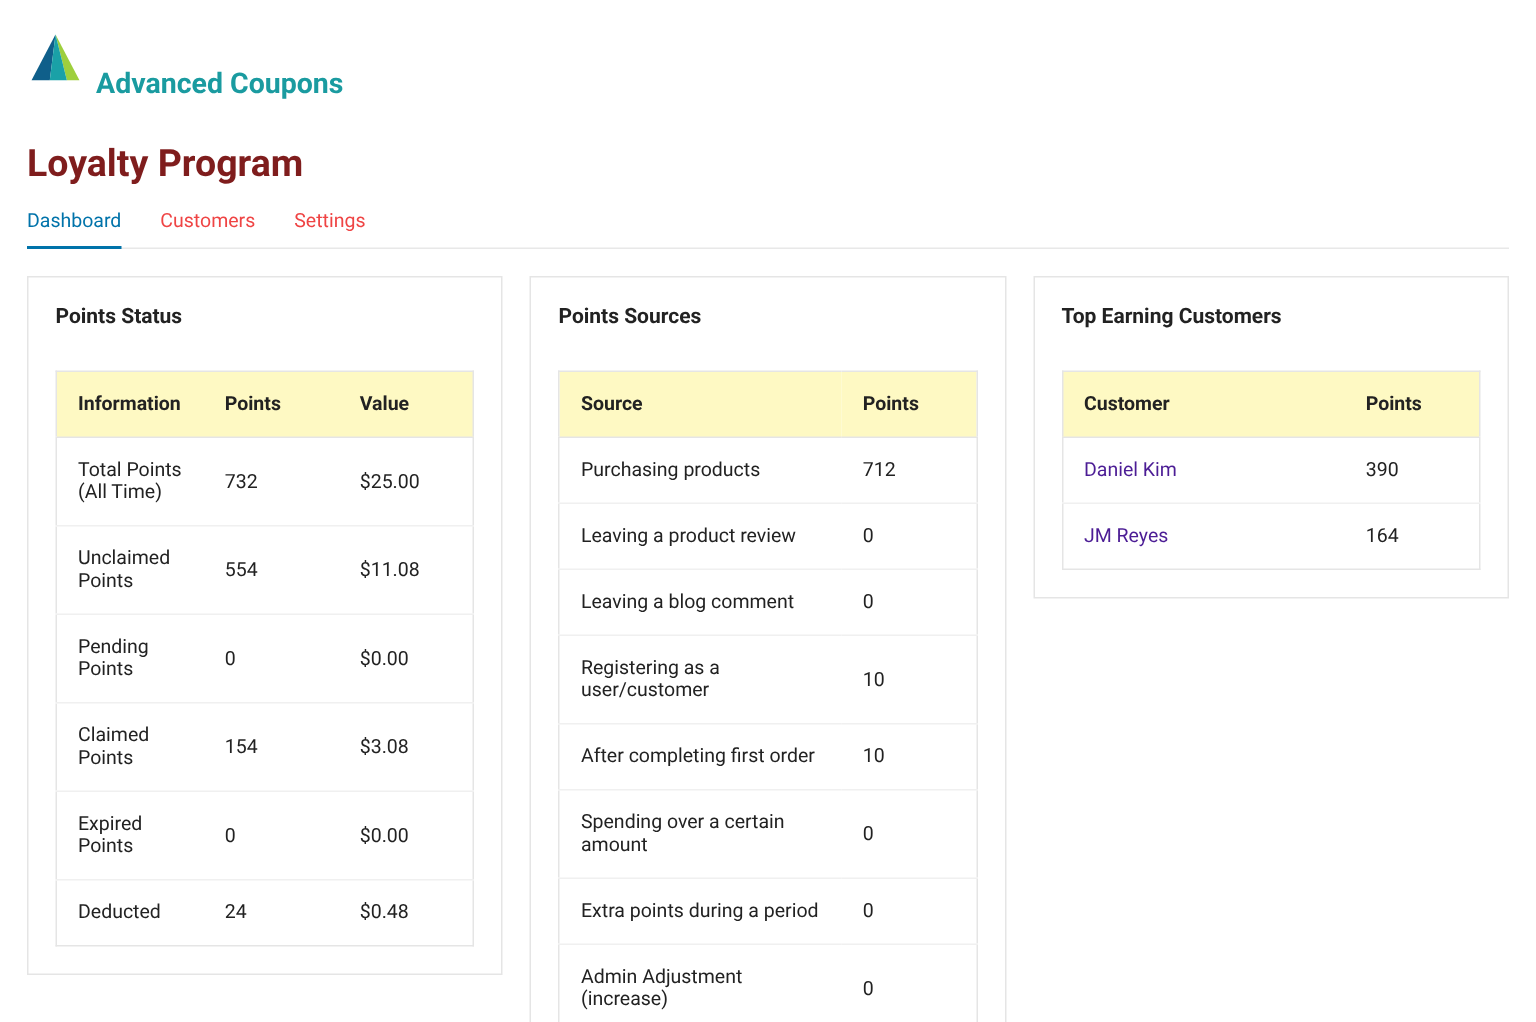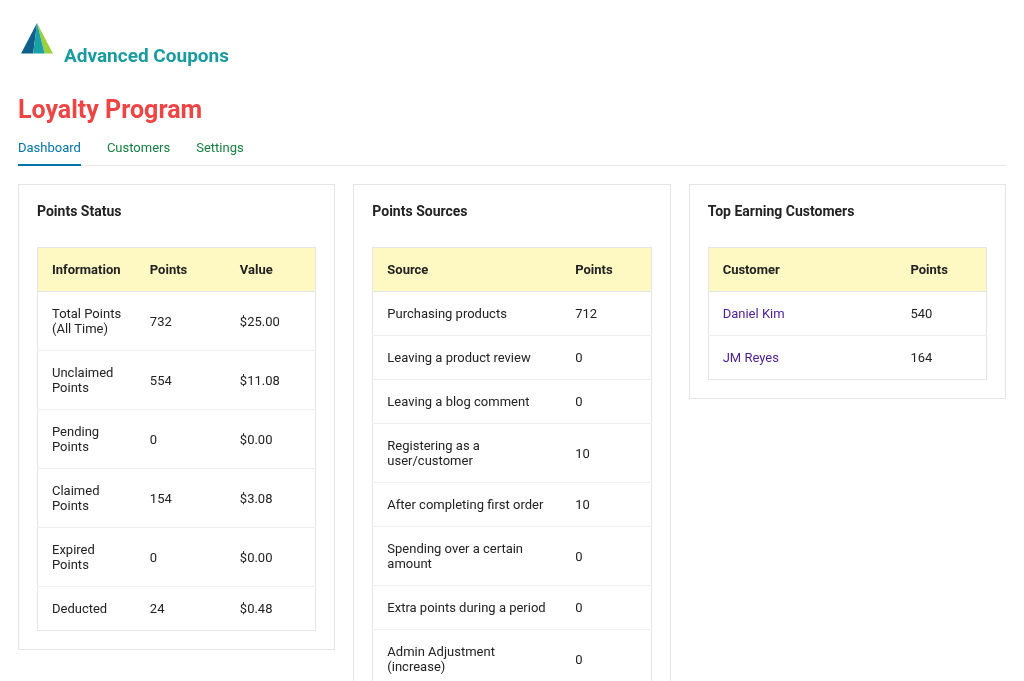--- a/index.html
+++ b/index.html
@@ -31,7 +31,7 @@
   .page-title {
     font-size: 25px;
     font-weight: 700;
-    color: #ef4444;
+    color: #7f1d1d;
     margin-bottom: 10px;
   }
   .tabs {

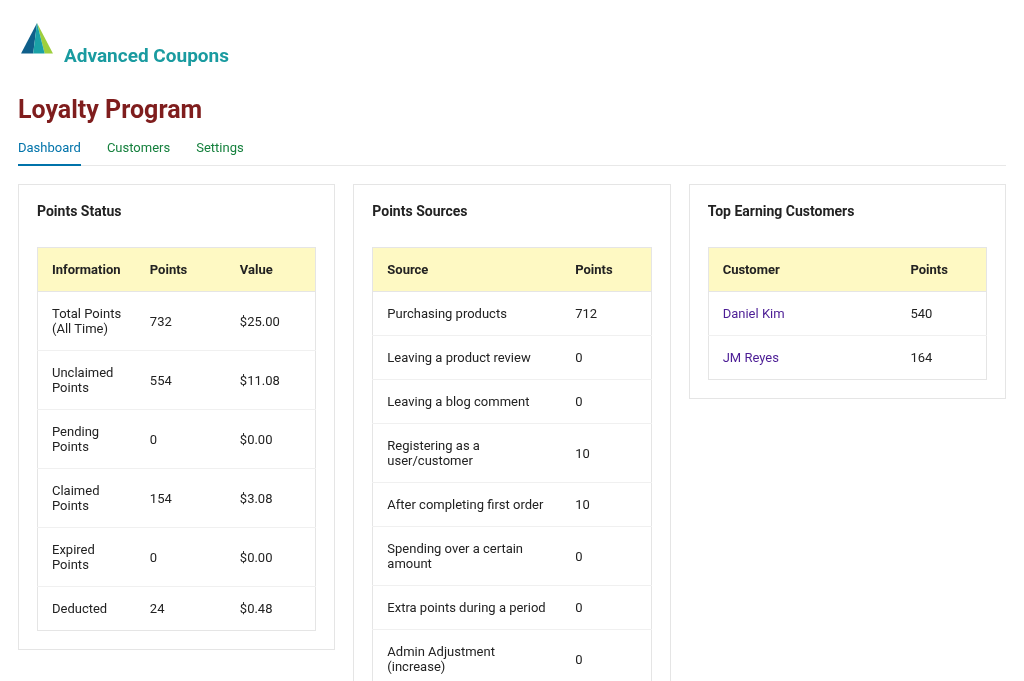--- a/index.html
+++ b/index.html
@@ -43,7 +43,7 @@
   .tab {
     padding: 6px 0 10px 0;
     font-size: 13px;
-    color: #15803d;
+    color: #ef4444;
     cursor: pointer;
     position: relative;
   }

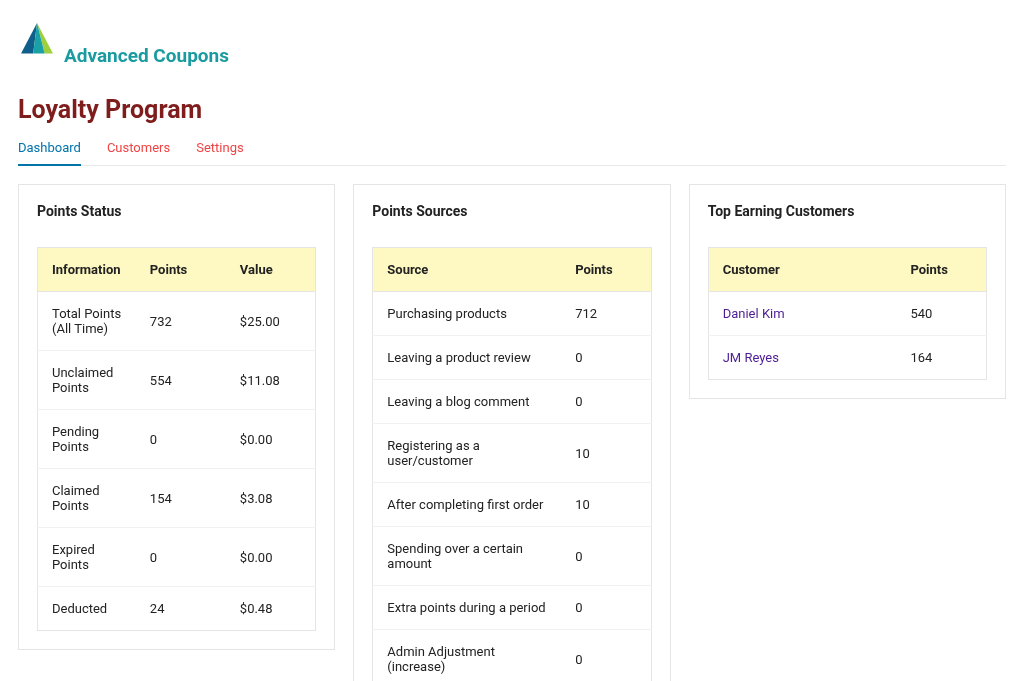--- a/index.html
+++ b/index.html
@@ -231,7 +231,7 @@
         <tbody>
           <tr>
             <td><span class="link">Daniel Kim</span></td>
-            <td>540</td>
+            <td>390</td>
           </tr>
           <tr>
             <td><span class="link">JM Reyes</span></td>

